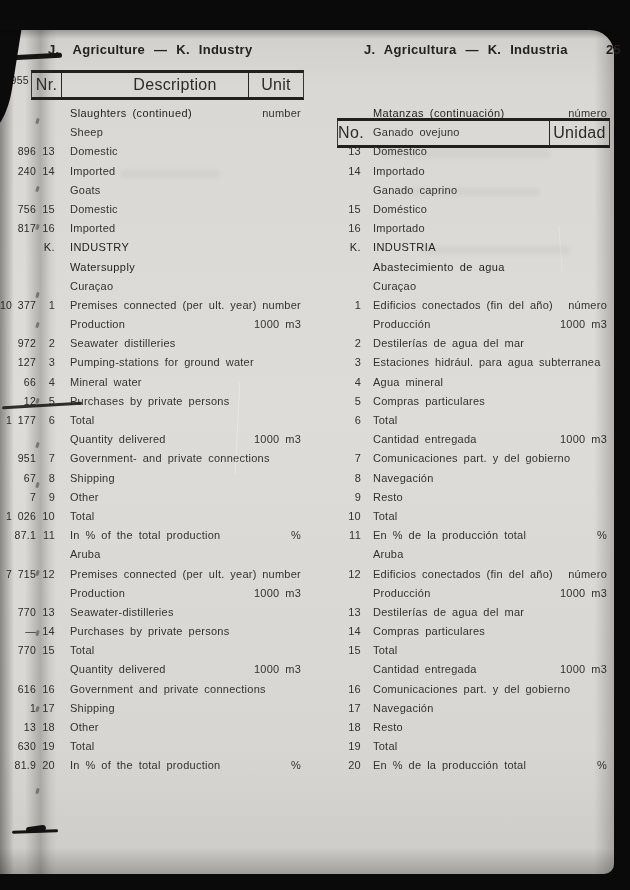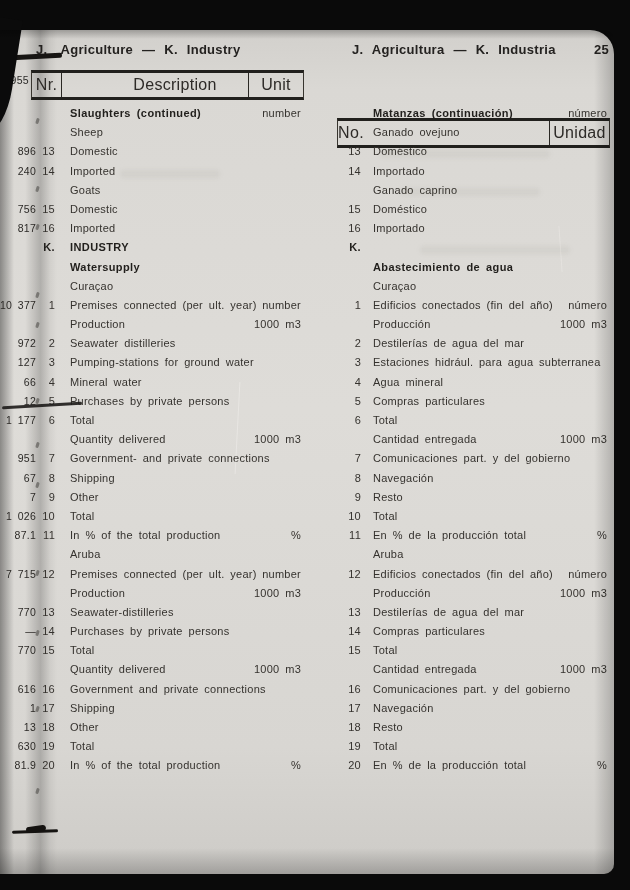--- a/index.html
+++ b/index.html
@@ -22,7 +22,7 @@
   .right-shadow{position:absolute;right:0;top:0;width:20px;height:100%;border-radius:0 24px 10px 0;
         background:linear-gradient(270deg,rgba(0,0,0,0.20),rgba(0,0,0,0));}
   
-  .title-row{position:absolute;top:12px;left:0;width:100%;height:20px;font-weight:bold;font-size:13px;
+  .title-row{position:absolute;top:12px;left:12px;width:100%;height:20px;font-weight:bold;font-size:13px;
         color:#242220;letter-spacing:.3px;word-spacing:5px;white-space:nowrap;}
   .title-left{position:absolute;left:36px;}
   .title-left .jletter{display:inline-block;margin-right:13px;}

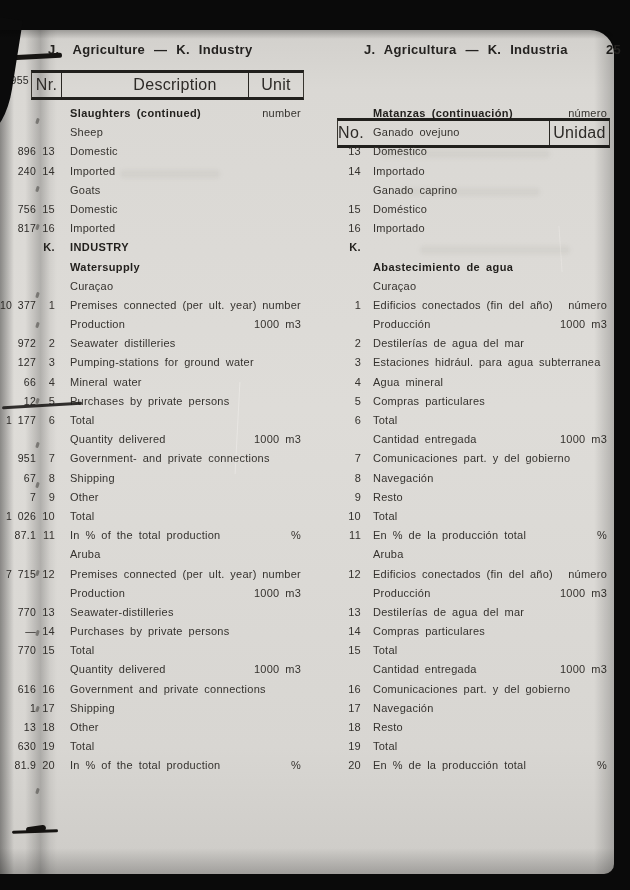--- a/index.html
+++ b/index.html
@@ -55,7 +55,7 @@
   .rn{text-align:right;padding-right:3px;}
   .rd{padding-left:9px;}
   .ru{text-align:right;padding-right:3px;}
-  .row.bold .ln,.row.bold .ld,.row.bold .rn,.row.bold .rd{font-weight:bold;color:#211f1c;letter-spacing:.4px;}
+  .row.bold .ln,.row.bold .ld,.row.bold .rn,.row.bold .rd{font-weight:normal;color:#211f1c;letter-spacing:.4px;}
   
   .pen-strike-j{position:absolute;left:10px;top:24px;width:52px;height:5px;background:#1715131;
         background:#171513;border-radius:2px;transform:rotate(-3deg);}

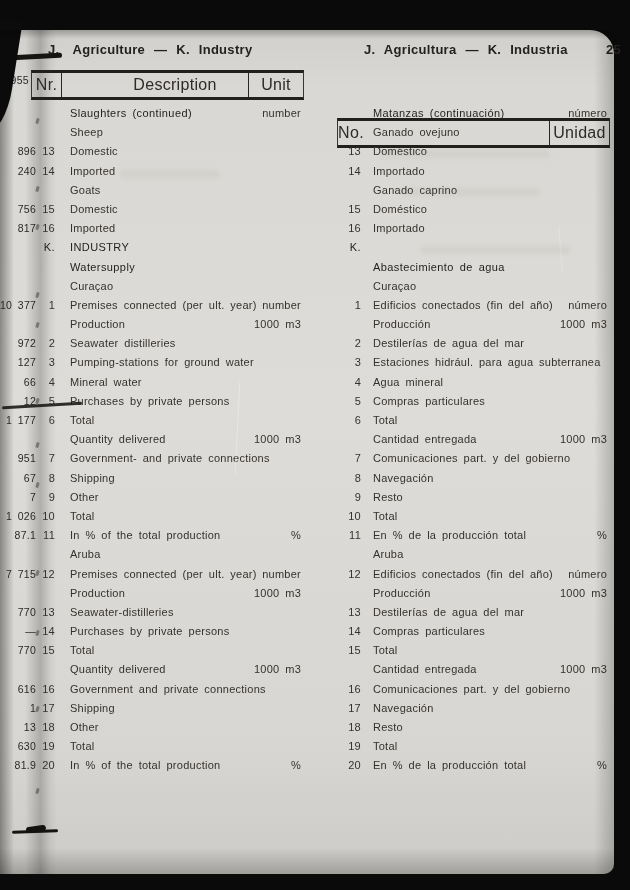--- a/index.html
+++ b/index.html
@@ -178,6 +178,7 @@
     <span class="cell lu"></span>
     <span class="cell gp"></span>
     <span class="cell rn">K.</span>
+    <span class="cell rd">INDUSTRIA</span>
     <span class="cell ru"></span>
   </div>
         <div class="row bold">

